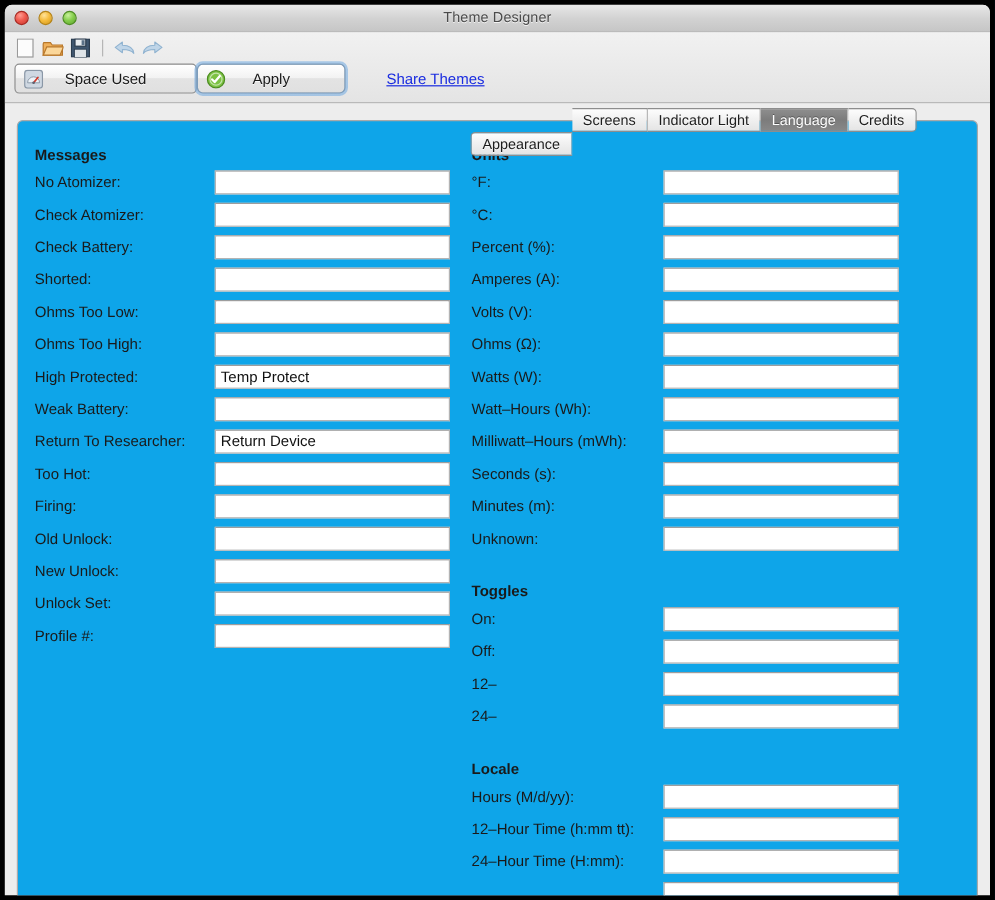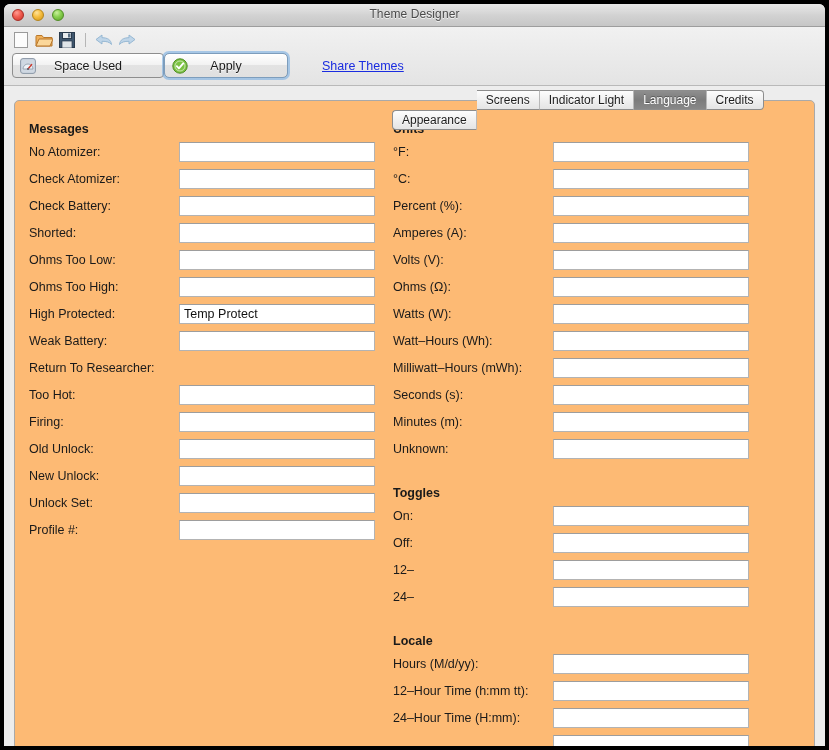--- a/index.html
+++ b/index.html
@@ -197,7 +197,7 @@
     top: 96px;
     width: 801px;
     height: 650px;
-    background: #fdba74;
+    background: #0ea5e9;
     border: 1px solid #a9a9a9;
     border-radius: 5px;
     box-sizing: border-box;

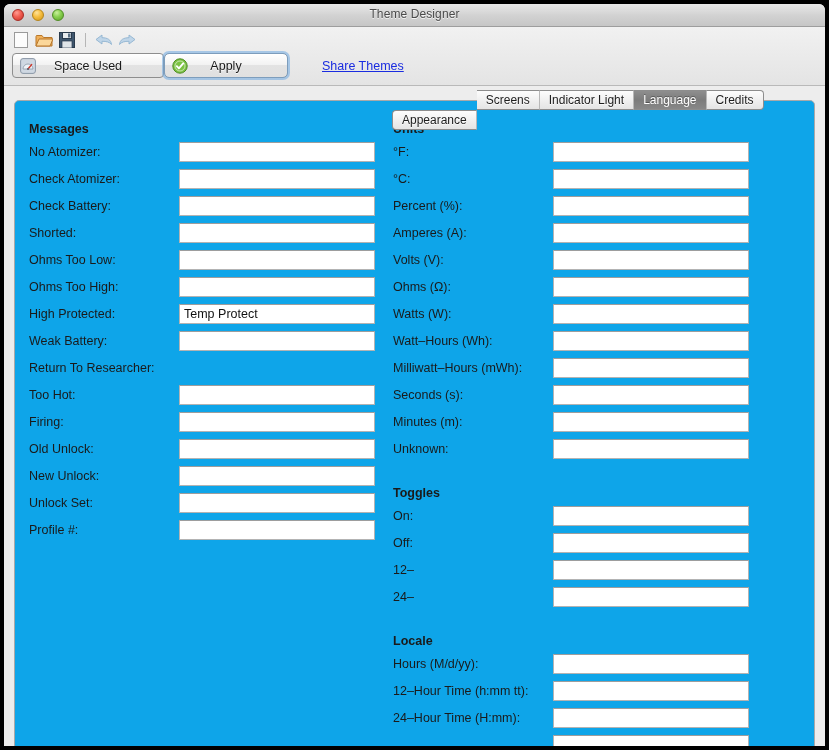--- a/index.html
+++ b/index.html
@@ -370,6 +370,7 @@
         </div>
         <div class="field-row" style="top: 256px;">
           <span class="field-label">Return To Researcher:</span>
+          <input type="text" class="field-input" value="Return Device" style="">
         </div>
         <div class="field-row" style="top: 283px;">
           <span class="field-label">Too Hot:</span>

